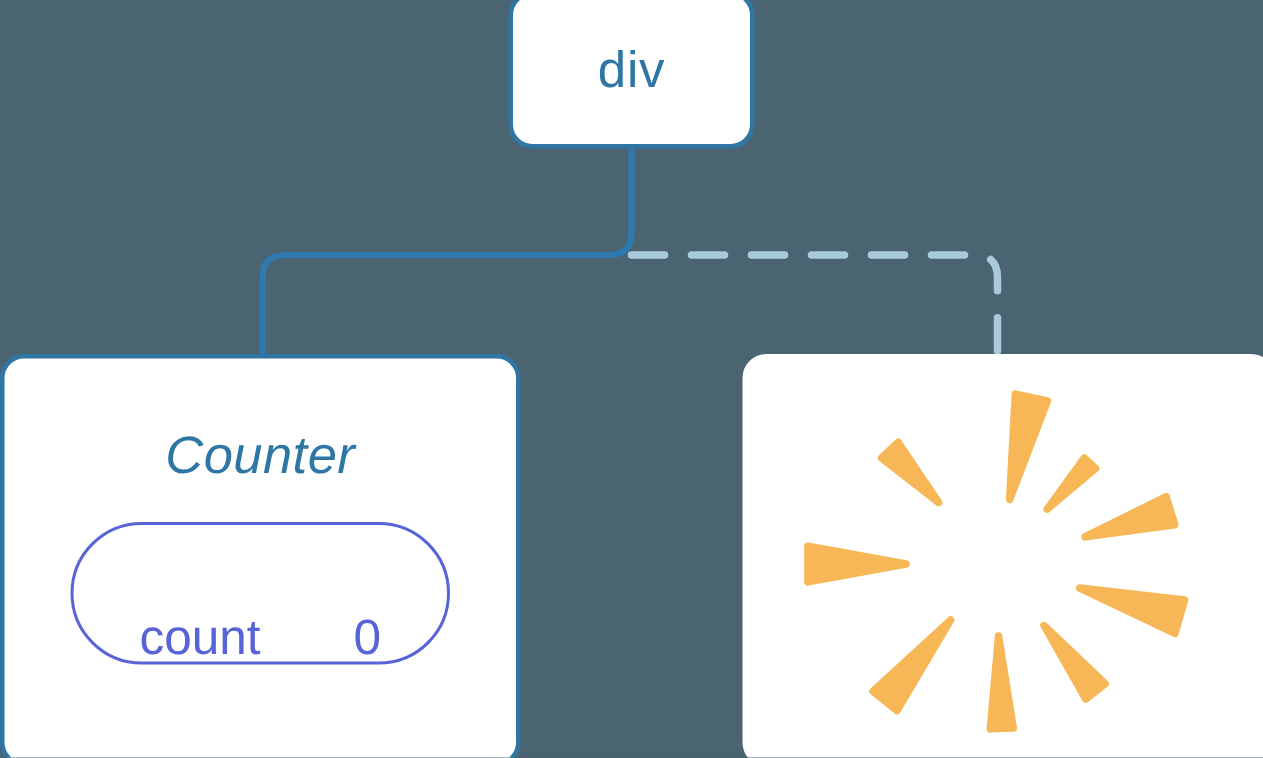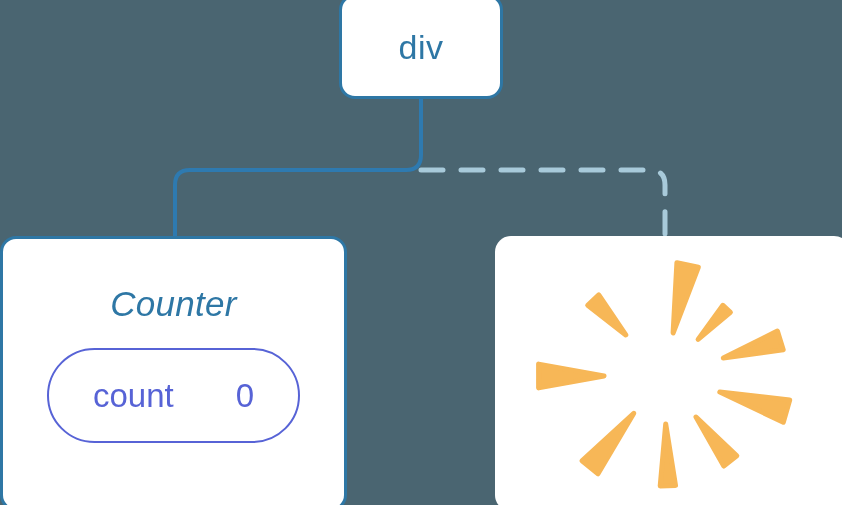--- a/index.html
+++ b/index.html
@@ -83,7 +83,7 @@
   .state-pill {
     margin-top: 27px;
     display: flex;
-    align-items: center;
+    align-items: flex-end;
     height: 95px;
     border: 2px solid #5763d6;
     border-radius: 48px;

